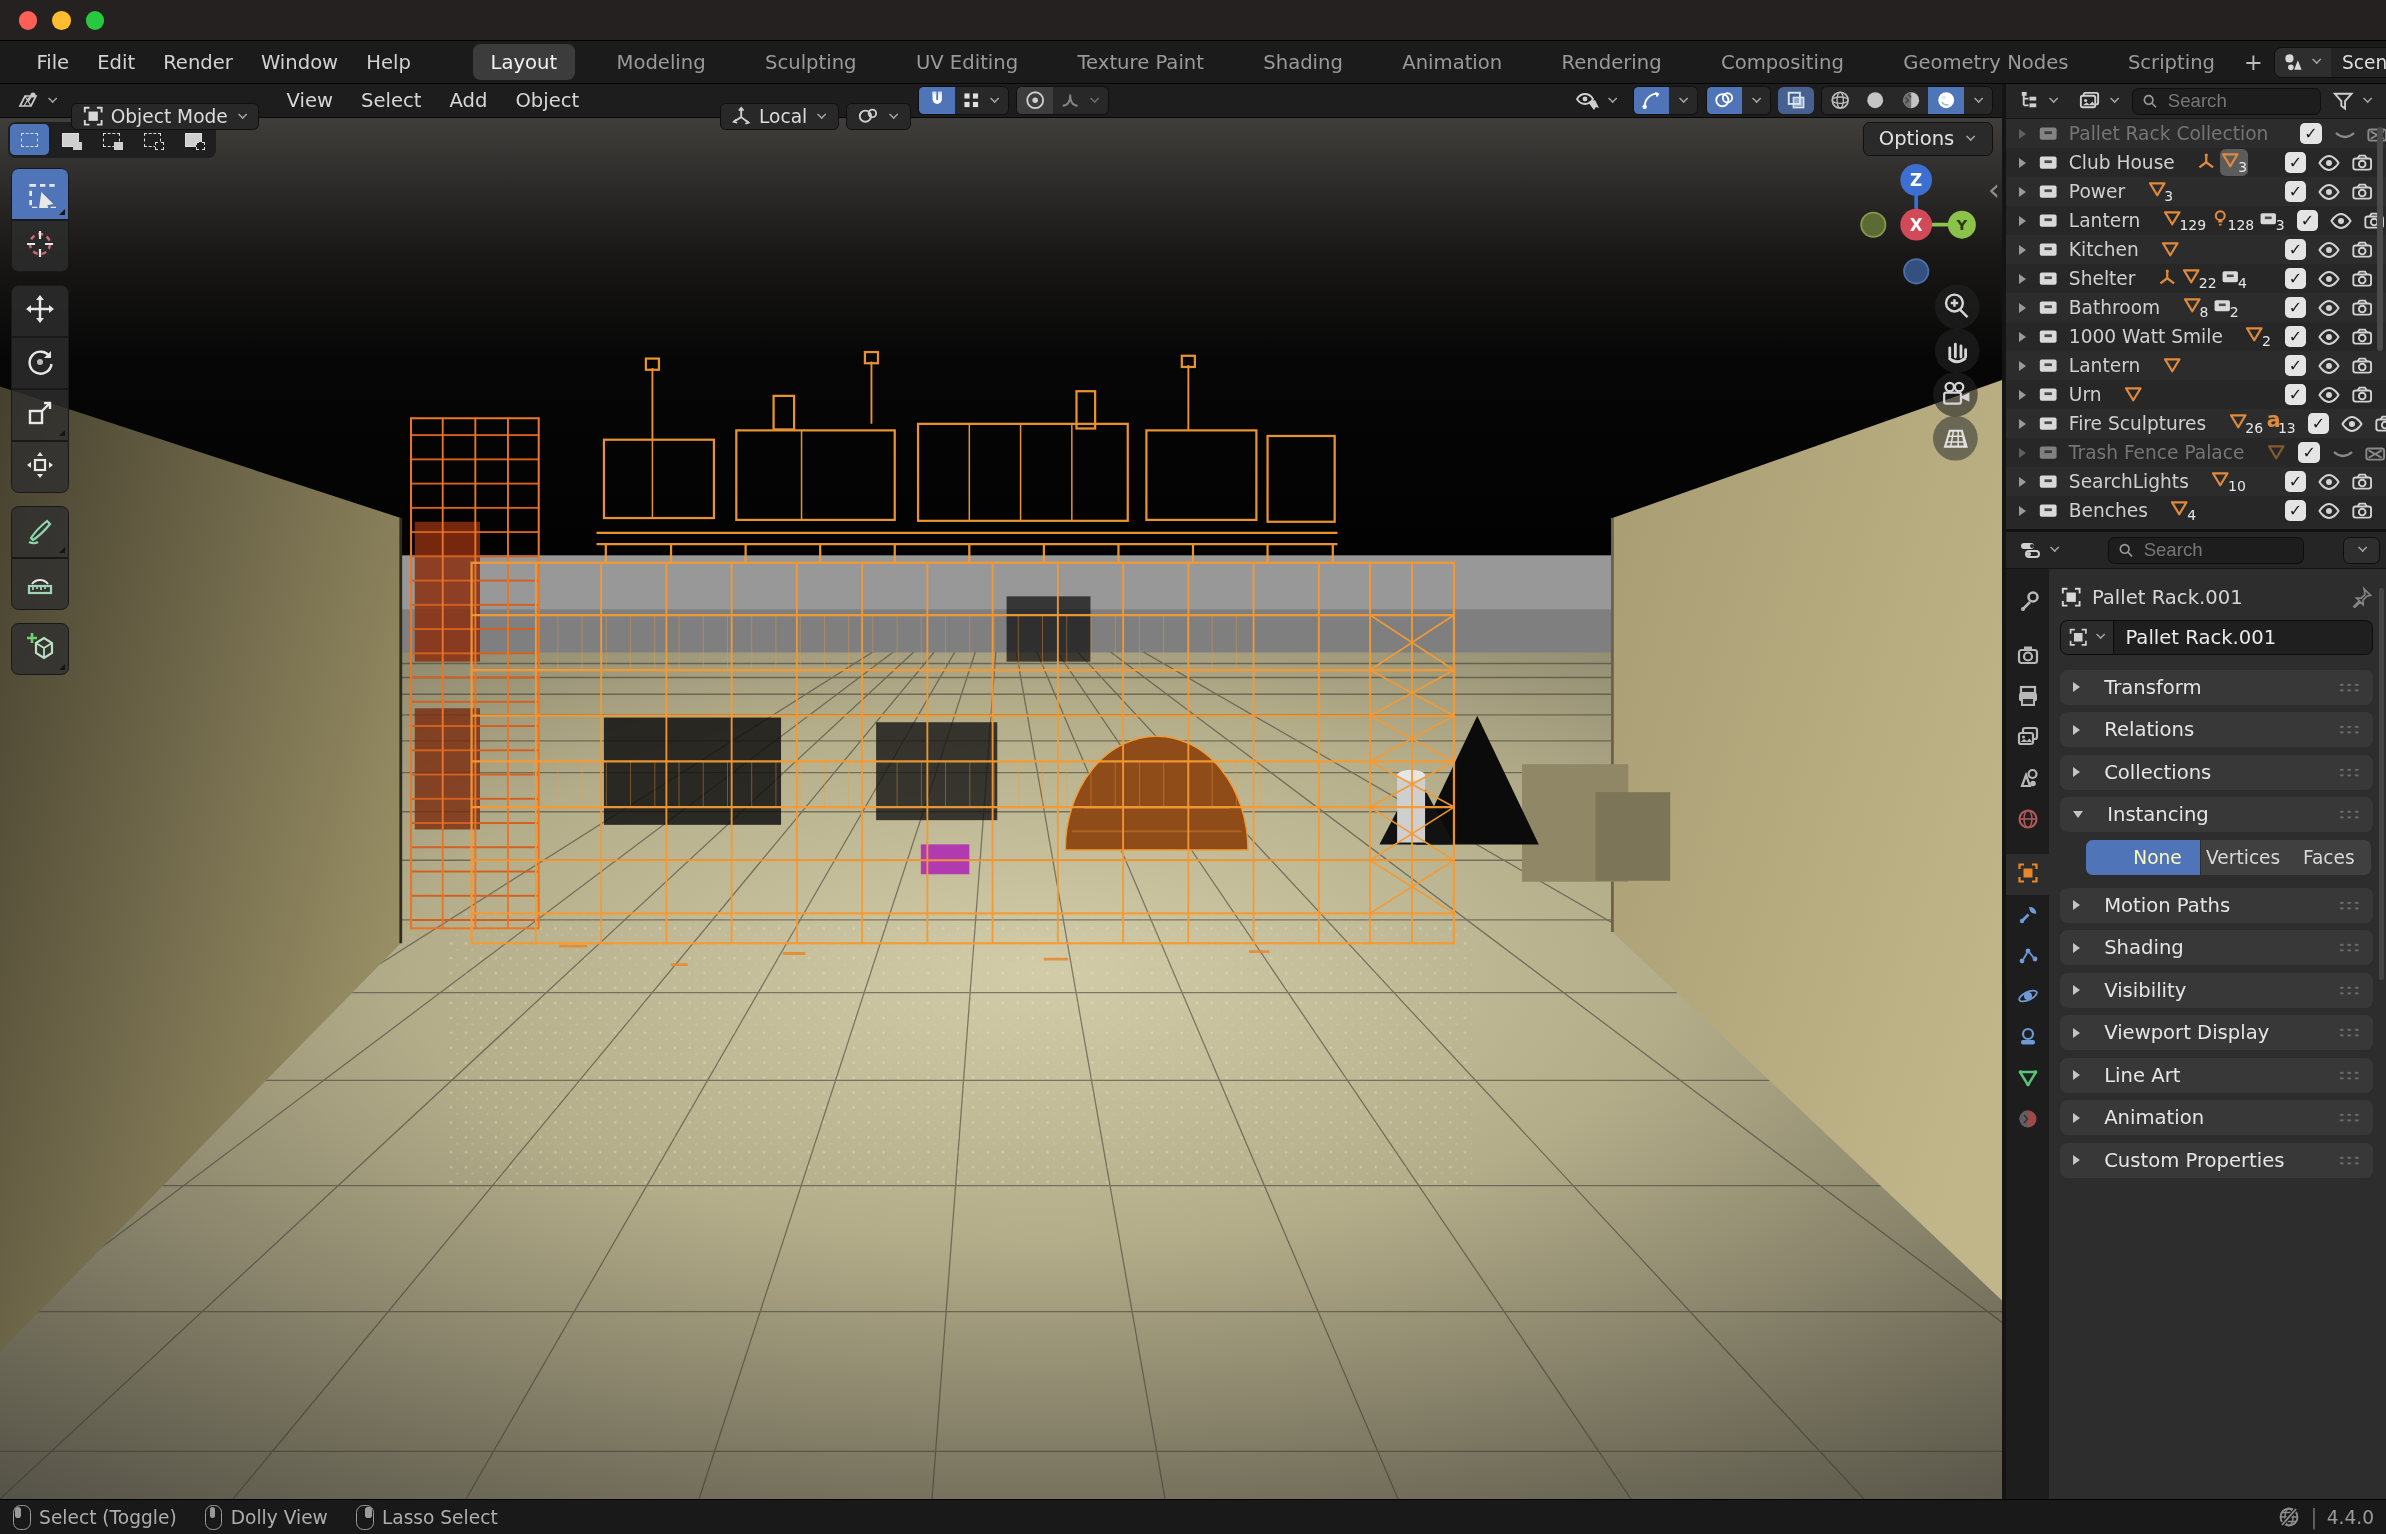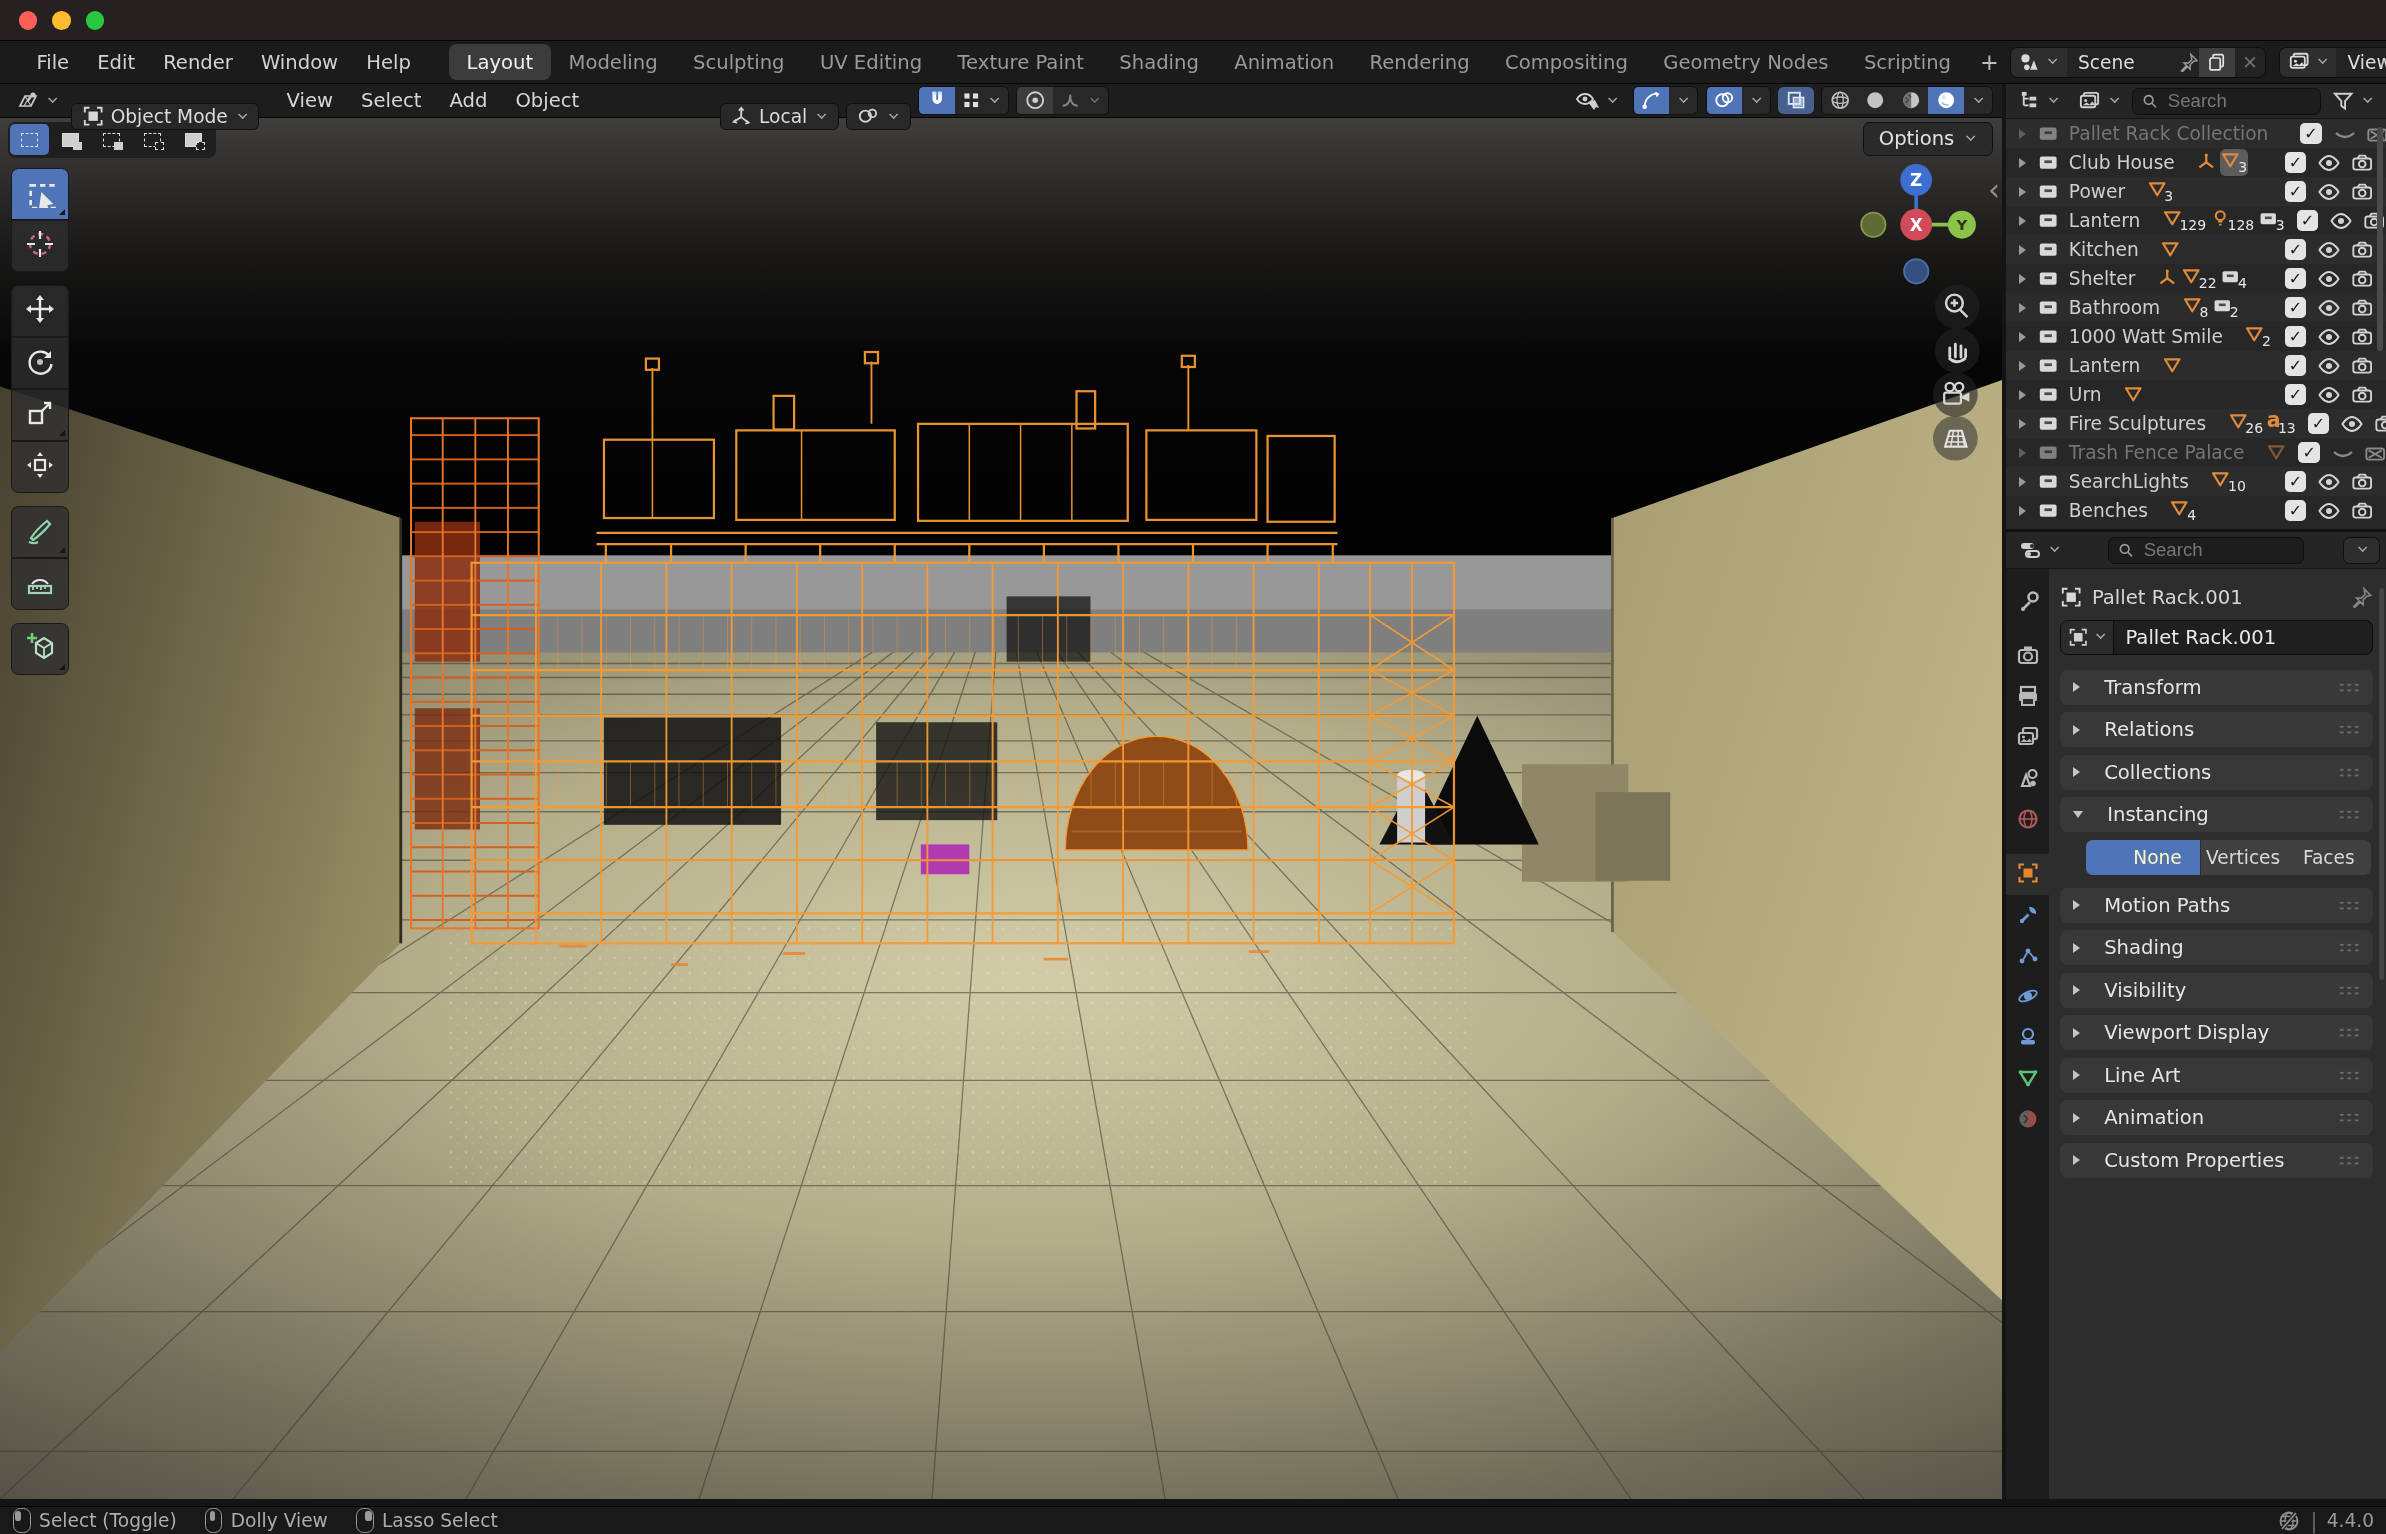--- a/index.html
+++ b/index.html
@@ -25,7 +25,7 @@
   .menubar{display:flex;align-items:center;}
   .menu-item{padding:4.7px 14px;font-size:19.6px;color:#d2d2d2;border-radius:5.6px;cursor:default;}
   .workspaces{display:flex;align-items:center;margin-left:24px;}
-  .ws-tab{padding:6.5px 17.7px;font-size:19.6px;color:#9a9a9a;border-radius:7.5px;cursor:default;white-space:nowrap;}
+  .ws-tab{padding:6.5px 17.7px;font-size:19.6px;color:#9a9a9a;border-radius:7.5px;cursor:default;white-space:nowrap;margin-left:24px;}
   .ws-tab.active{background:#3c3c3c;color:#f0f0f0;}
   .ws-add{padding:3.7px 11.2px;font-size:22.4px;color:#bcbcbc;}
   .top-right{margin-left:auto;display:flex;align-items:center;gap:13px;}

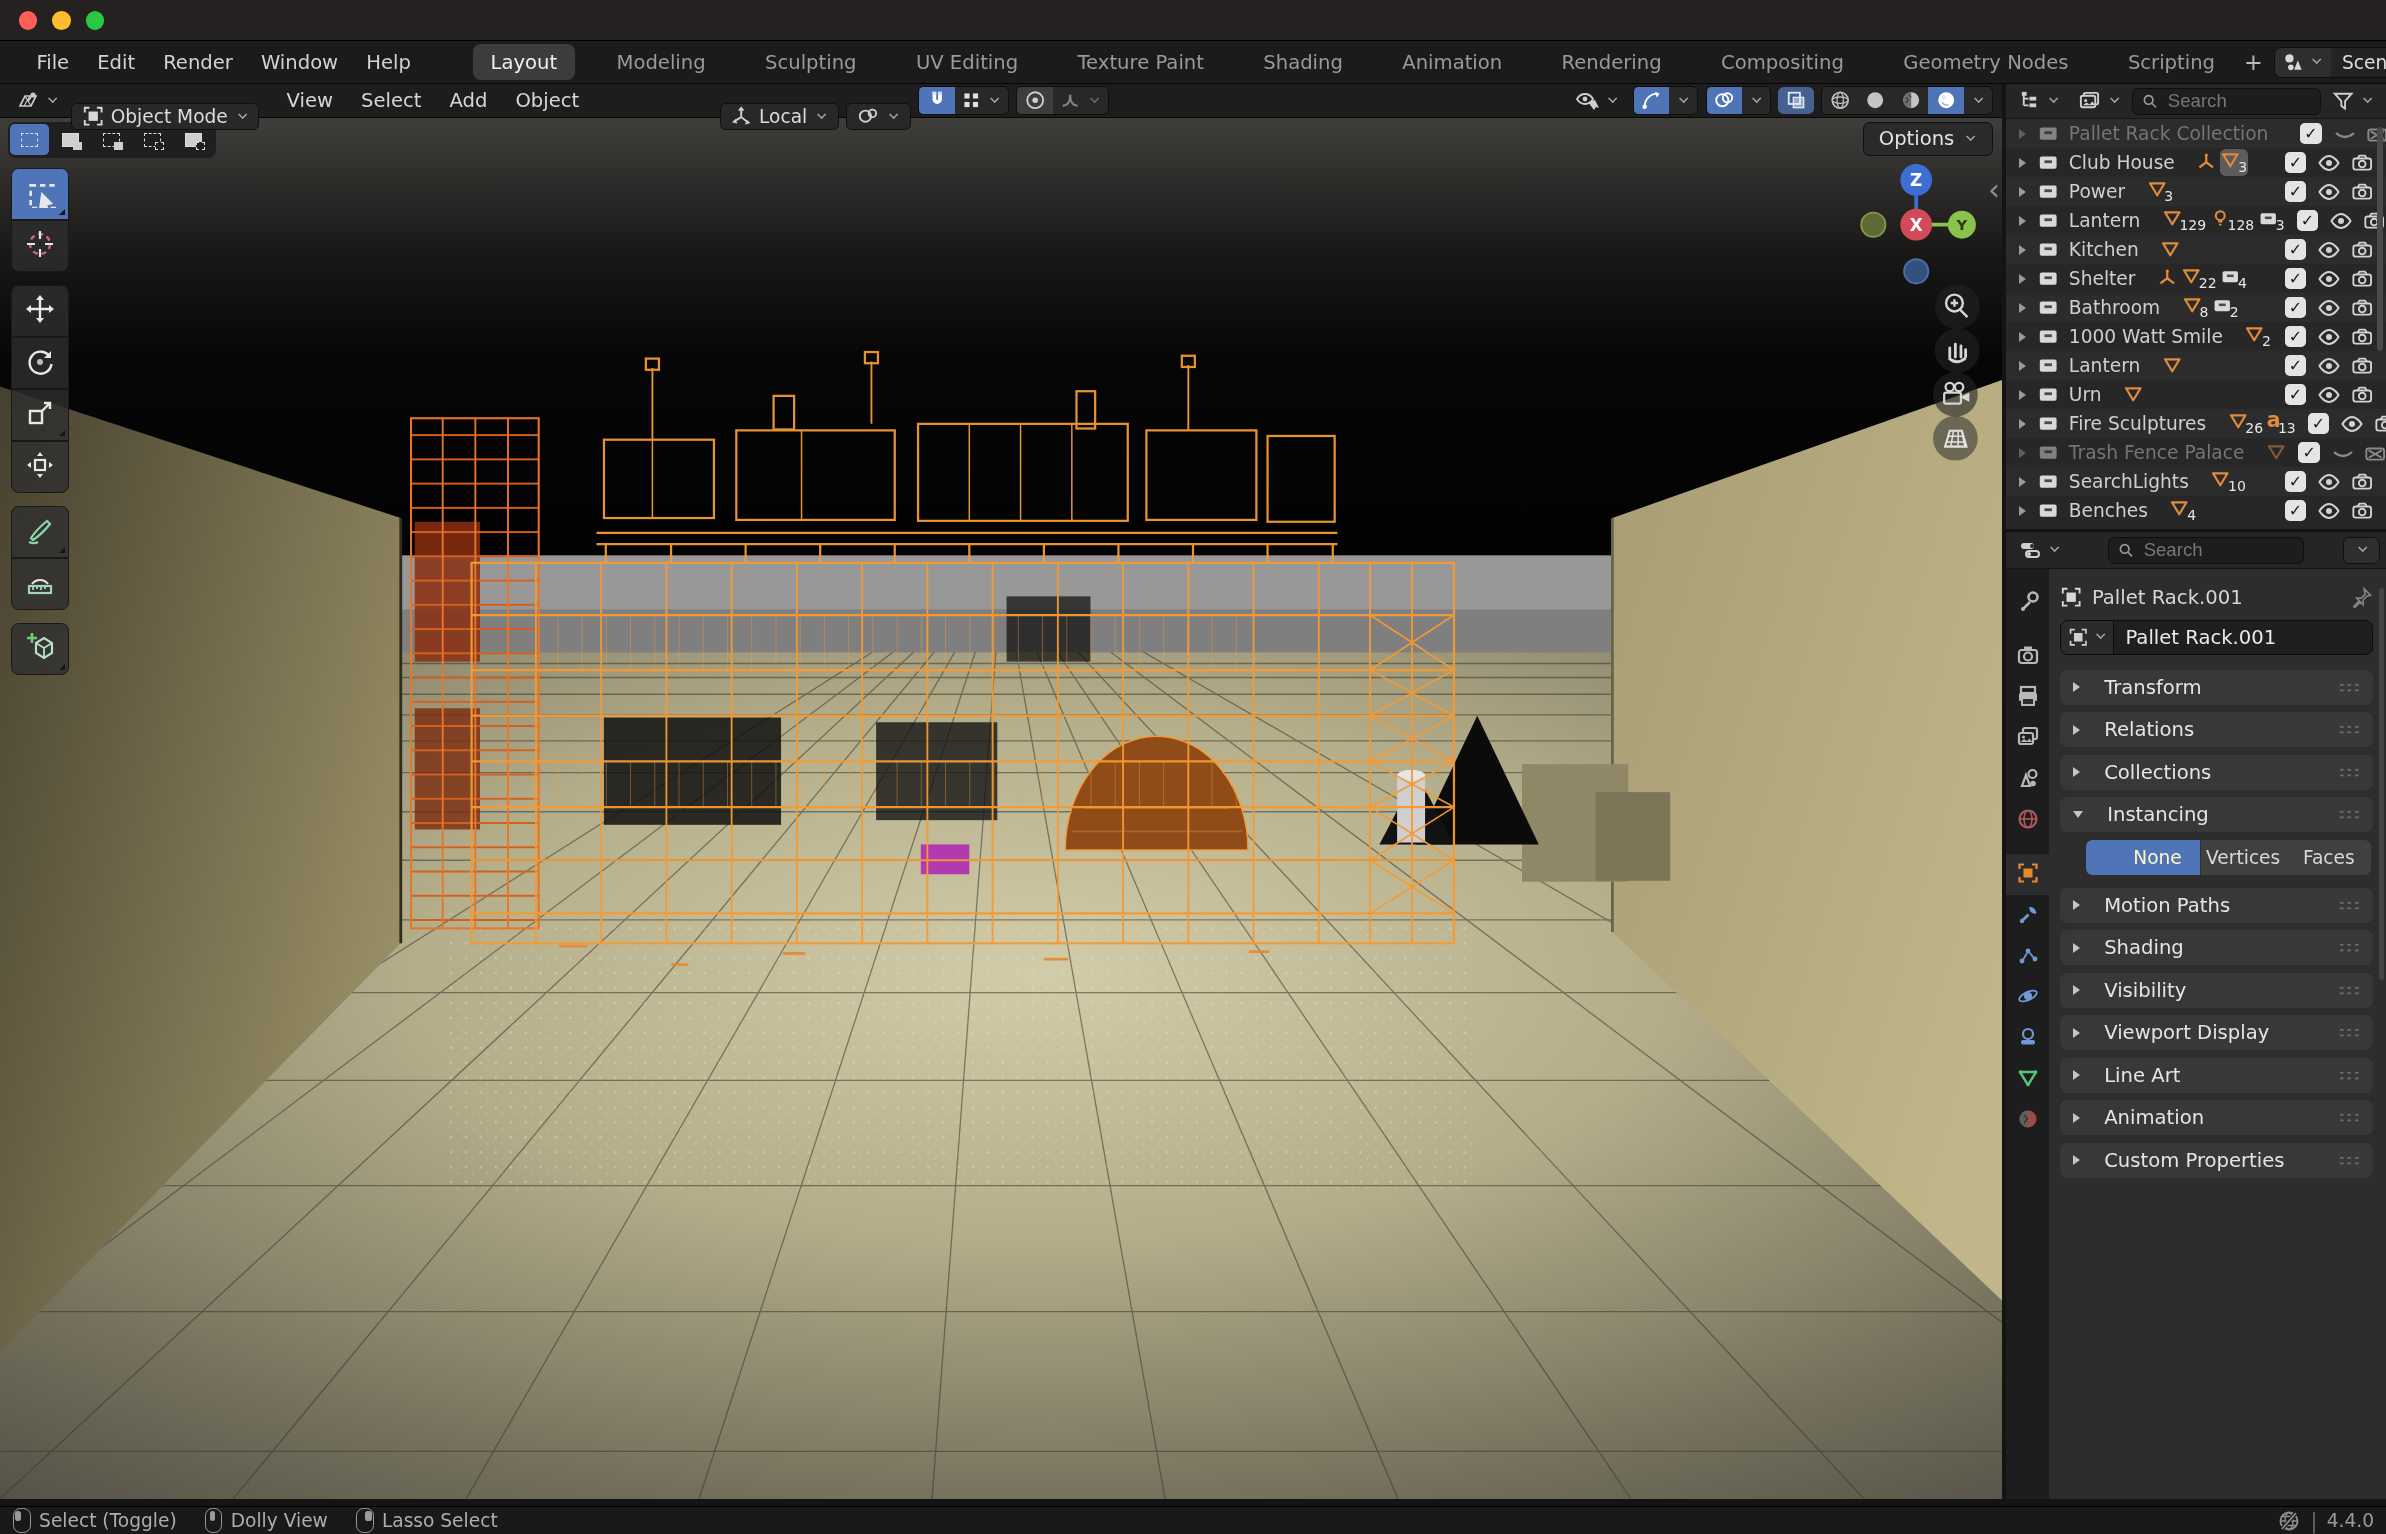--- a/index.html
+++ b/index.html
@@ -152,7 +152,7 @@
   .p-scroll{position:absolute;right:1.9px;top:56px;width:5.6px;height:392px;background:#444;border-radius:2.8px;}
 
   
-  .statusbar{position:absolute;left:0;bottom:0;width:2387px;height:28px;background:#191919;
+  .statusbar{position:absolute;left:0;bottom:0;width:2387px;height:35px;background:#191919;
     border-top:0.9px solid #000;display:flex;align-items:center;padding:0 13px;gap:28px;font-size:18.6px;color:#adadad;}
   .hint{display:flex;align-items:center;gap:8.4px;}
   .mouse{width:17.7px;height:25px;border:1.9px solid #9a9a9a;border-radius:7.5px;position:relative;display:inline-block;flex:none;}

